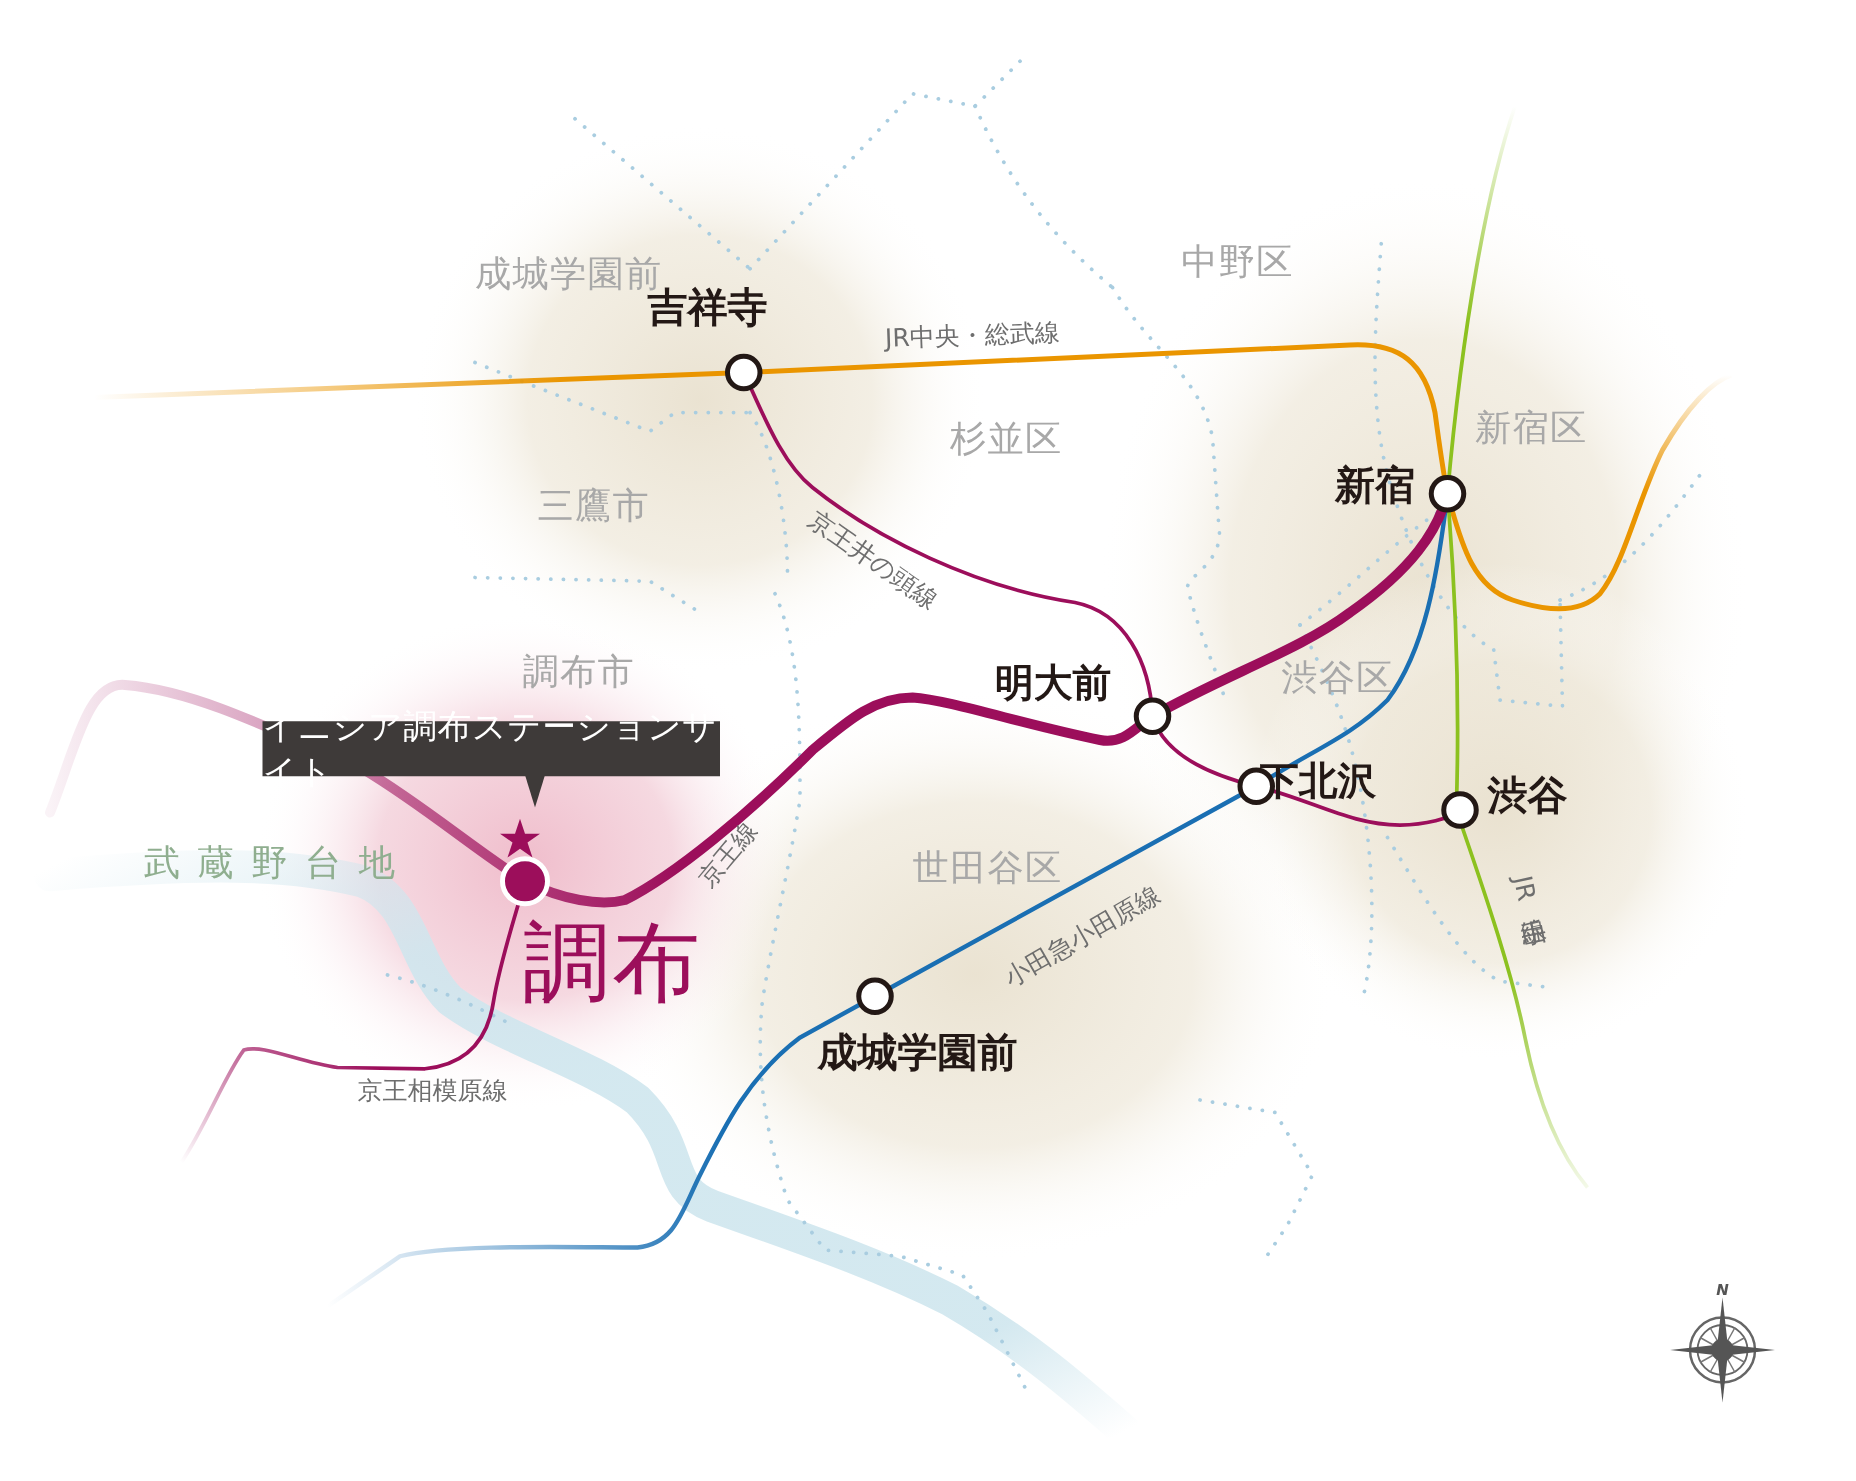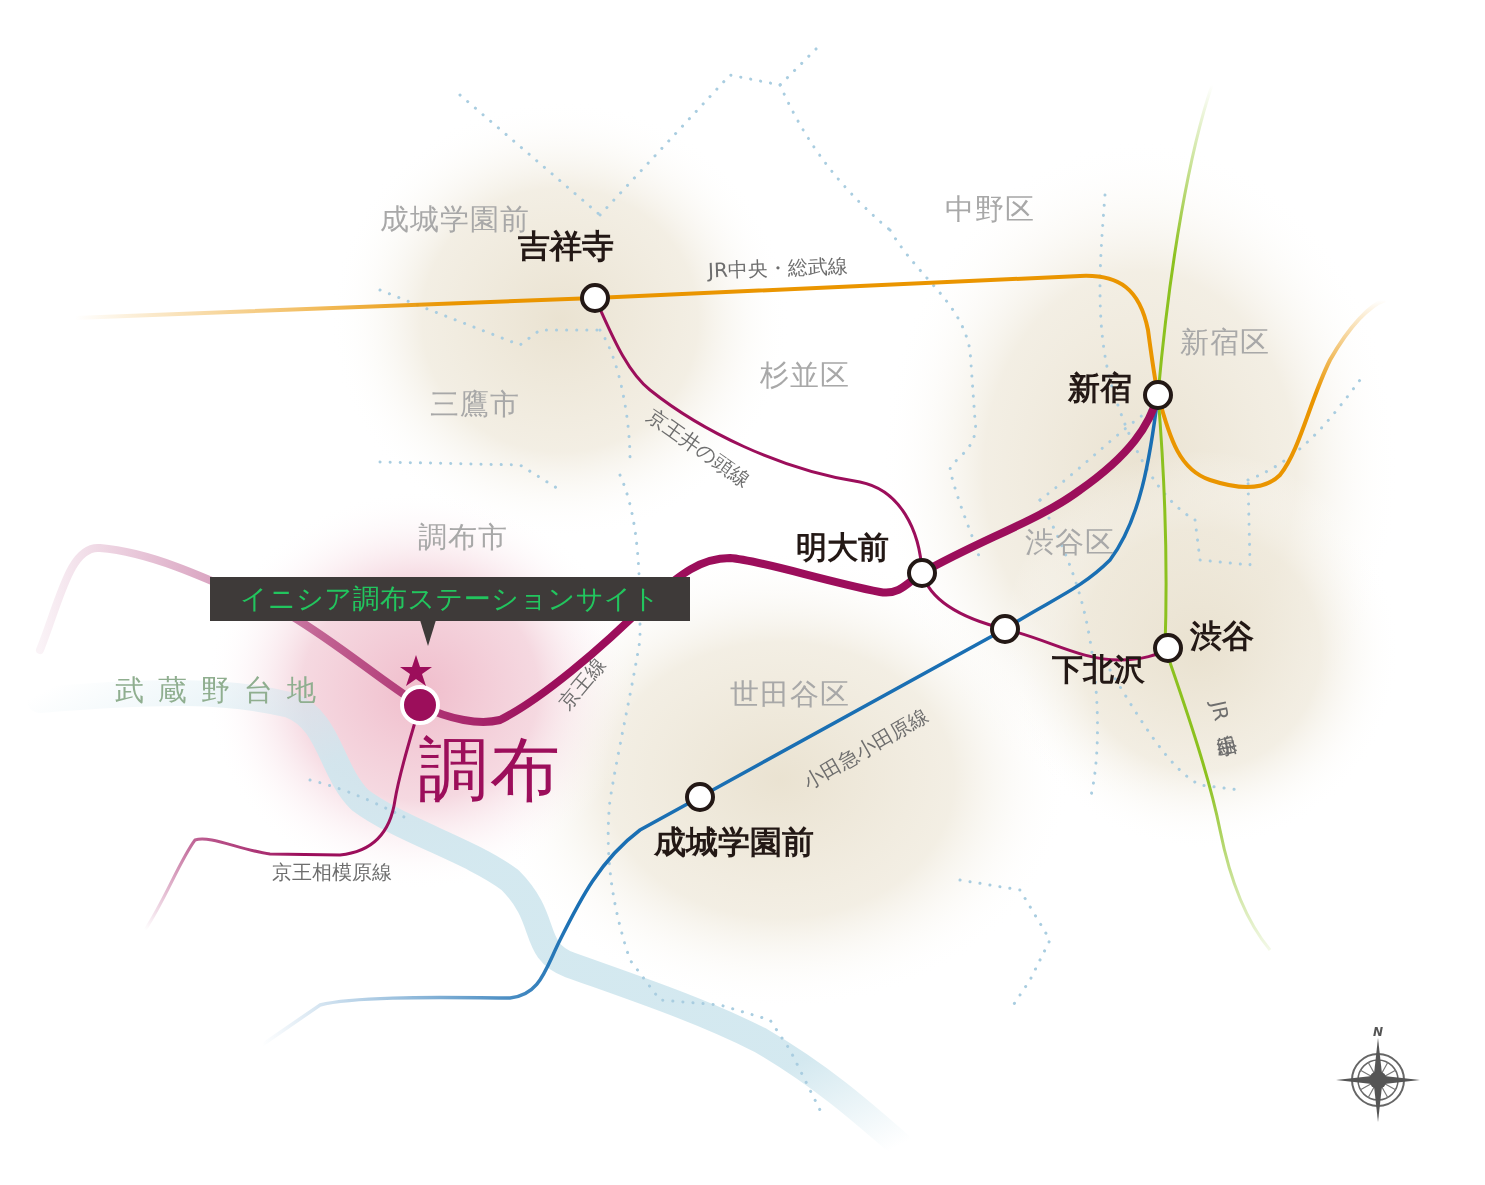--- a/index.html
+++ b/index.html
@@ -142,7 +142,7 @@
 
 <div class="lbl ward" style="left:380px;top:205px;">成城学園前</div>
 <div class="lbl ward" style="left:945px;top:195px;">中野区</div>
-<div class="lbl ward" style="left:760px;top:337px;margin-top:24px;">杉並区</div>
+<div class="lbl ward" style="left:760px;top:337px;">杉並区</div>
 <div class="lbl ward" style="left:1180px;top:328px;">新宿区</div>
 <div class="lbl ward" style="left:430px;top:390px;">三鷹市</div>
 <div class="lbl ward" style="left:418px;top:523px;">調布市</div>

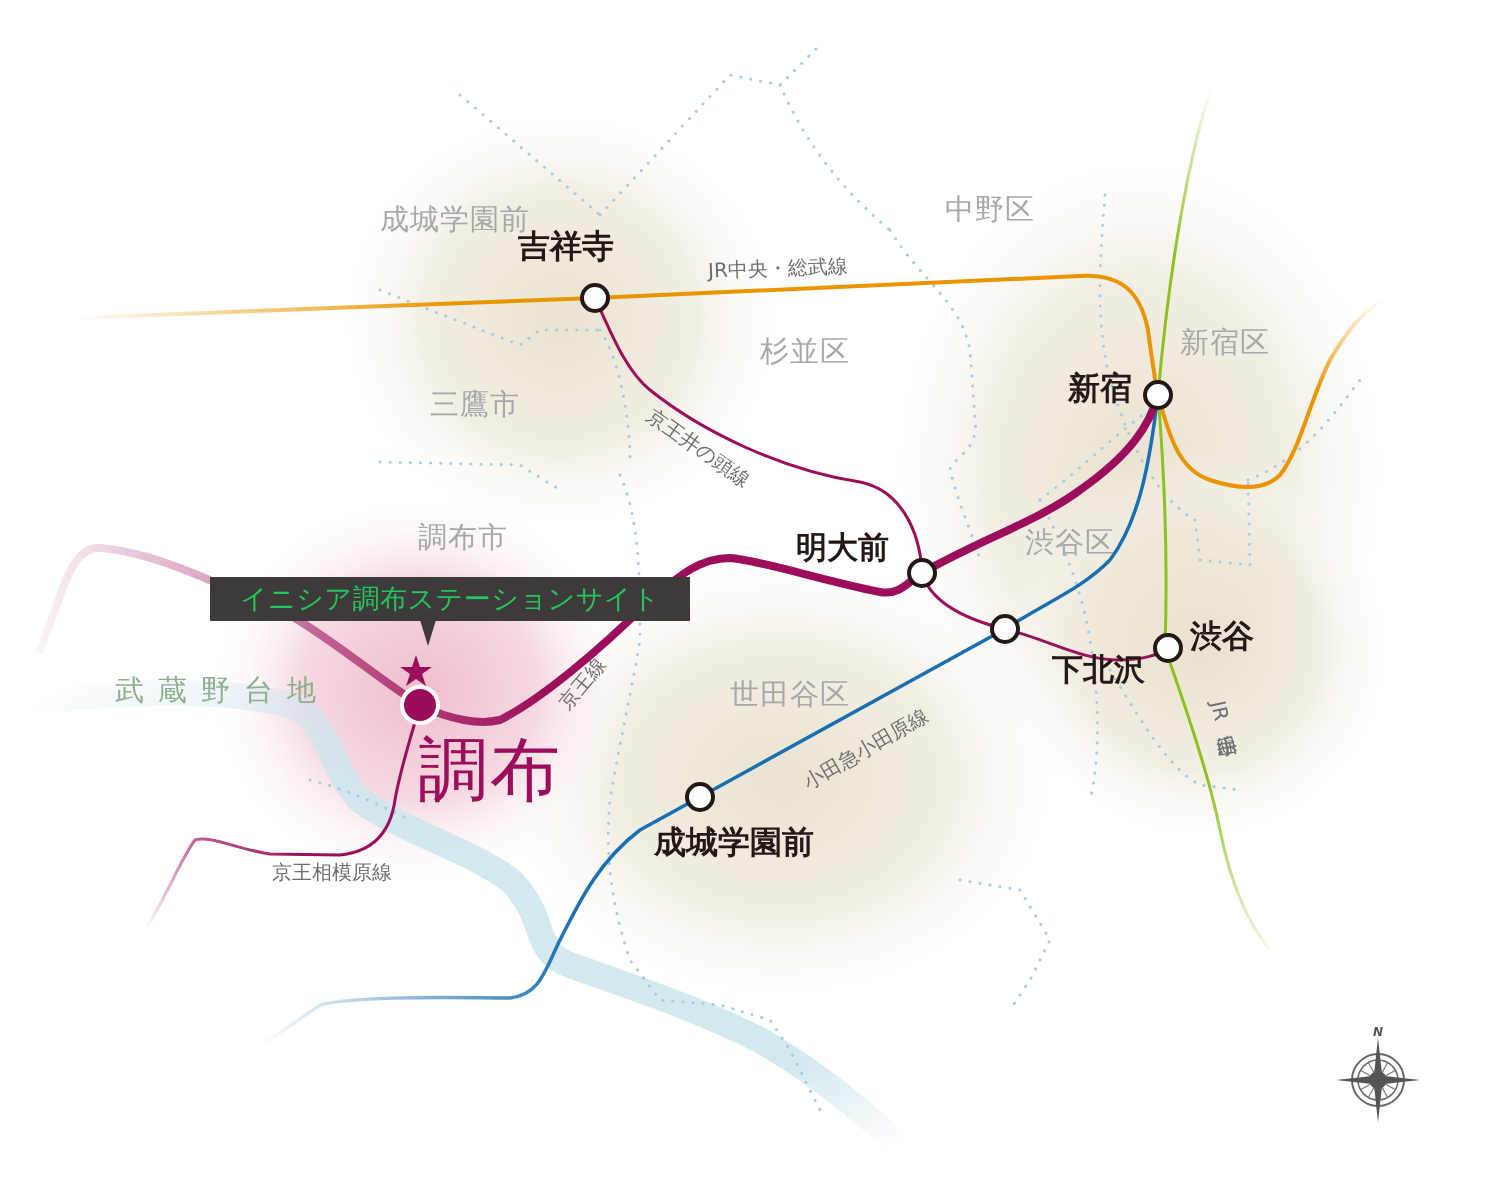--- a/index.html
+++ b/index.html
@@ -13,8 +13,8 @@
   .station-md { font-size: 31px; }
   .line-label { color: #6e6e6e; font-size: 20px; }
   .plateau { color: #8fae8f; font-size: 29px; letter-spacing: 14px; }
-  .callout { position: absolute; left: 210px; top: 577px; width: 480px; height: 44px;
-             background: #3e3a39; color: #22c55e; font-size: 27px; display: flex;
+  .callout { position: absolute; left: 210px; top: 577px; width: 366px; height: 44px;
+             background: #3e3a39; color: #ffffff; font-size: 27px; display: flex;
              align-items: center; justify-content: center; letter-spacing: 0.5px; }
   .callout-tail { position: absolute; left: 420px; top: 620px; width: 0; height: 0;
              border-left: 8px solid transparent; border-right: 8px solid transparent;

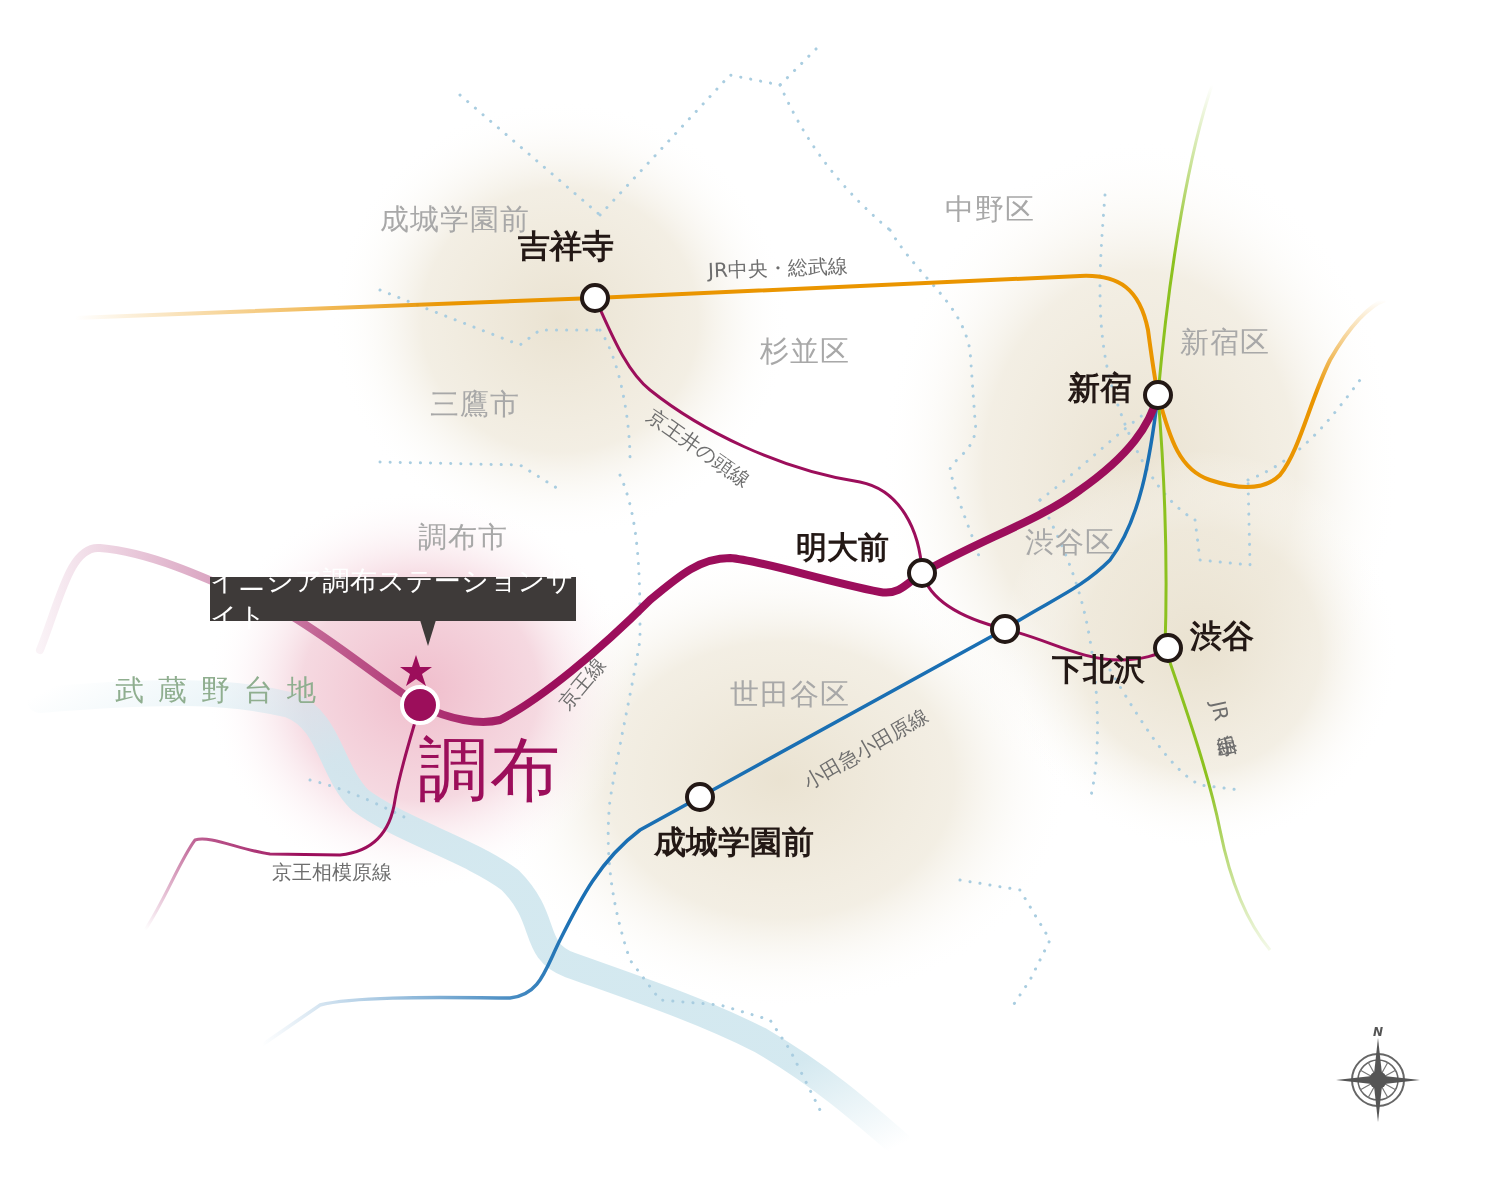--- a/index.html
+++ b/index.html
@@ -152,7 +152,7 @@
 <div class="lbl station station-lg" style="left:518px;top:230px;">吉祥寺</div>
 <div class="lbl station station-lg" style="left:1068px;top:372px;text-align:right;">新宿</div>
 <div class="lbl station station-md" style="left:796px;top:532px;">明大前</div>
-<div class="lbl station station-md" style="left:1052px;top:610px;margin-top:44px;">下北沢</div>
+<div class="lbl station station-md" style="left:1008px;top:610px;">下北沢</div>
 <div class="lbl station station-lg" style="left:1190px;top:620px;">渋谷</div>
 <div class="lbl station station-lg" style="left:654px;top:826px;">成城学園前</div>
 <div class="lbl chofu-big" style="left:418px;top:735px;">調布</div>

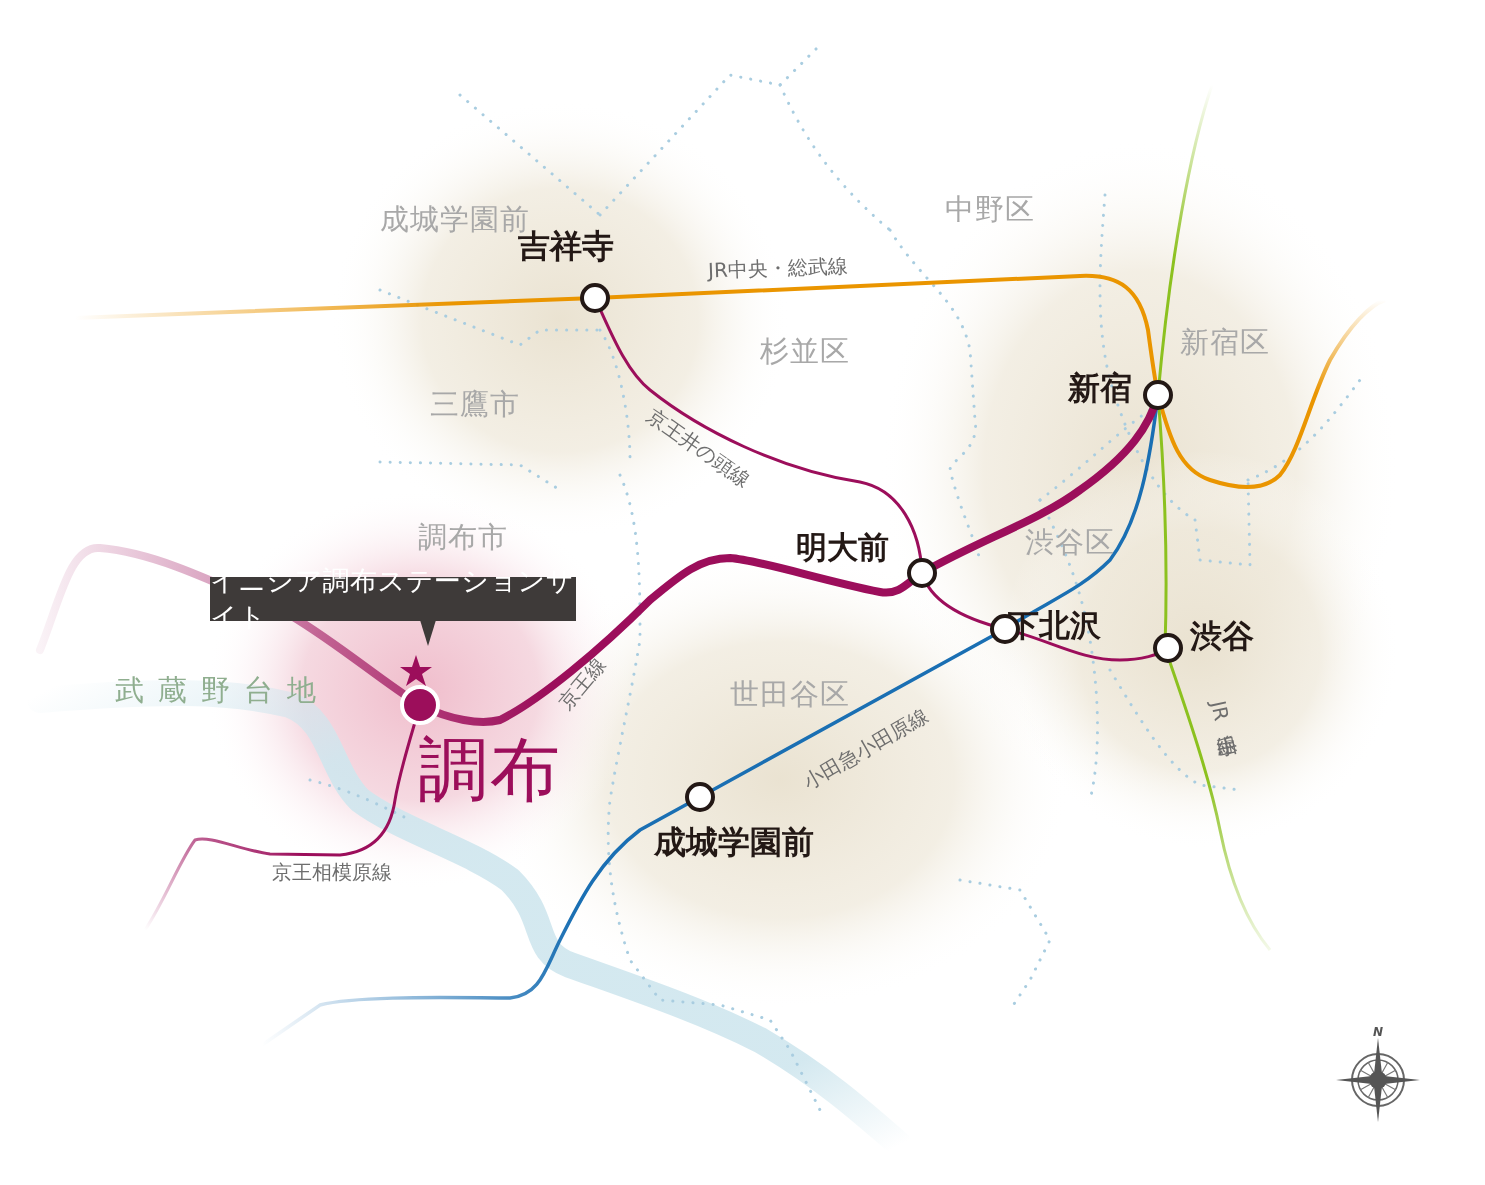--- a/index.html
+++ b/index.html
@@ -162,7 +162,7 @@
 <div class="lbl line-label" style="left:555px;top:700px;transform:rotate(-50deg);transform-origin:left top;">京王線</div>
 <div class="lbl line-label" style="left:800px;top:775px;transform:rotate(-30deg);transform-origin:left top;">小田急小田原線</div>
 <div class="lbl line-label" style="left:1208px;top:703px;writing-mode:vertical-rl;transform:rotate(-12deg);transform-origin:left top;">JR山手線</div>
-<div class="lbl line-label" style="left:272px;top:862px;">京王相模原線</div>
+<div class="lbl line-label" style="left:286px;top:862px;">京王相模原線</div>
 
 <div class="lbl plateau" style="left:115px;top:648px;margin-top:28px;">武蔵野台地</div>
 

